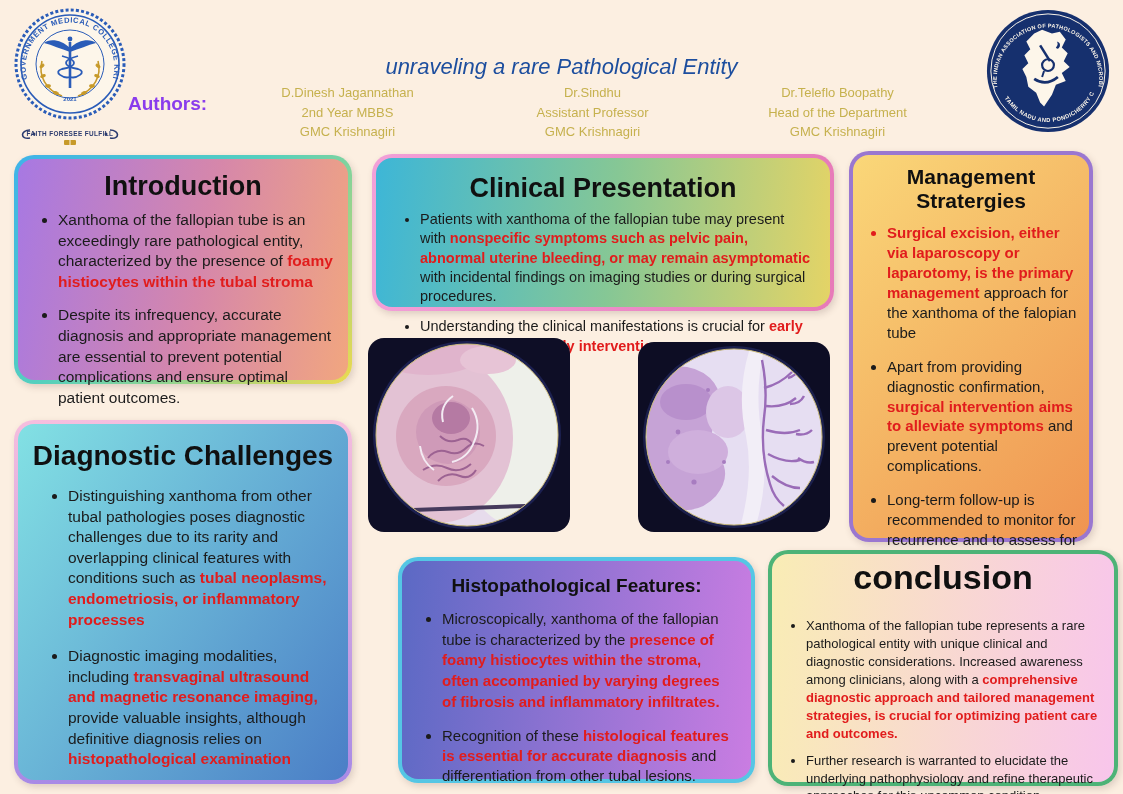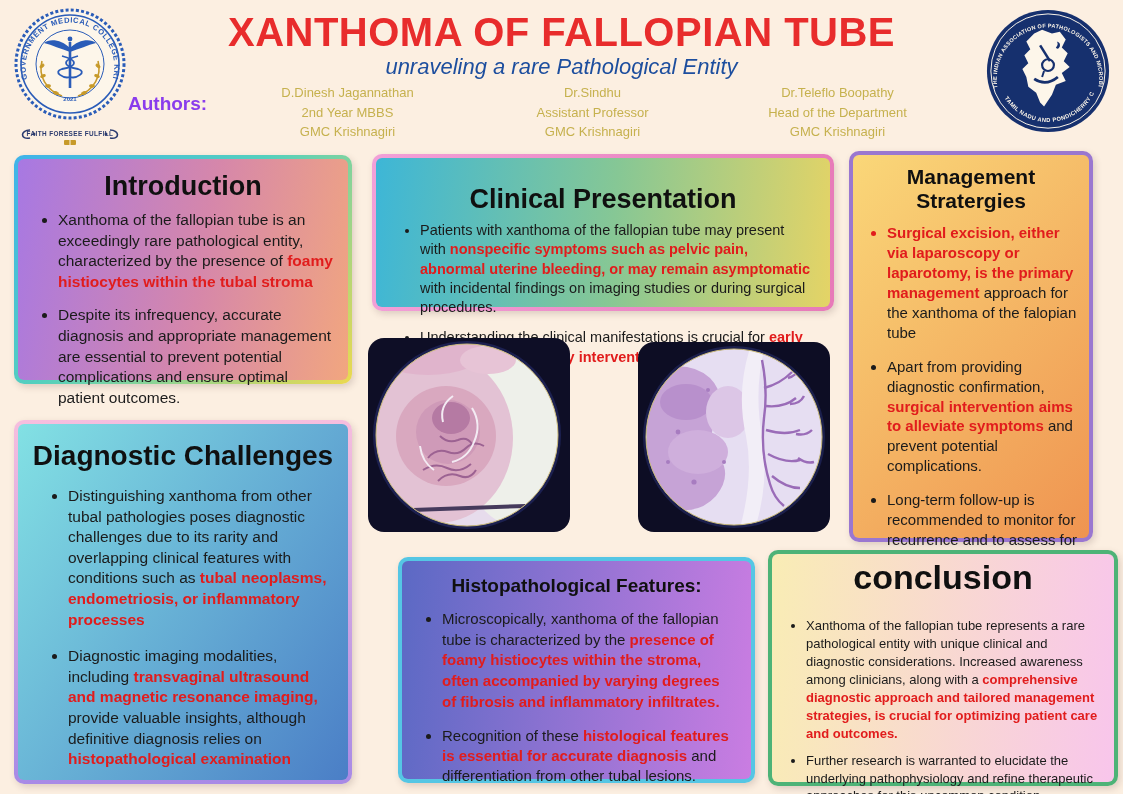--- a/index.html
+++ b/index.html
@@ -79,7 +79,6 @@
 
 <div class="poster">
 
-  <div class="main-title">XANTHOMA OF FALLOPIAN TUBE</div>
   <div class="sub-title">unraveling a rare Pathological Entity</div>
   <div class="authors-label">Authors:</div>
 

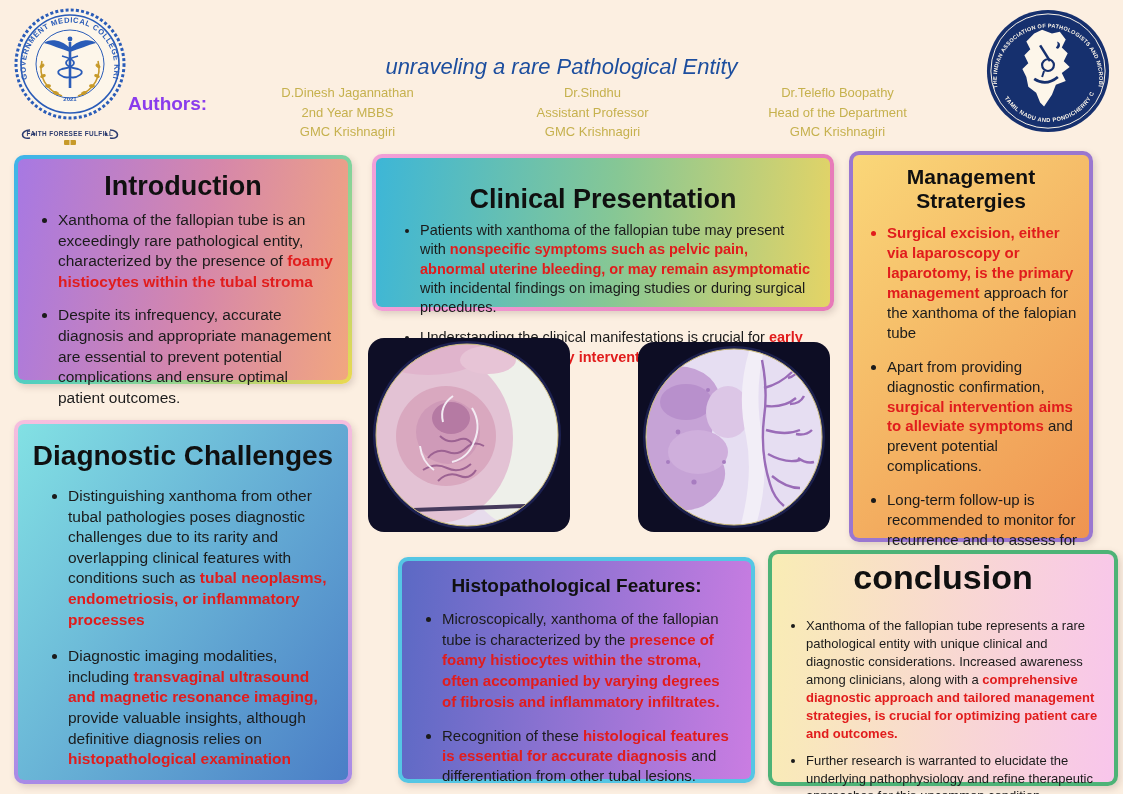--- a/index.html
+++ b/index.html
@@ -20,7 +20,7 @@
   .logo-right{top:8px;left:982px;width:132px;height:130px;}
 
   
-  .box{position:absolute;border:4px solid transparent;border-radius:10px;
+  .box{position:absolute;border:4px solid transparent;border-radius:20px;
        background-origin:border-box;background-clip:padding-box,border-box;
        box-shadow:2px 3px 7px rgba(80,50,50,.18);color:#1b1b1b;box-sizing:border-box;}
   .box h2{text-align:center;font-weight:700;color:#101010;margin:6px 0 8px;}

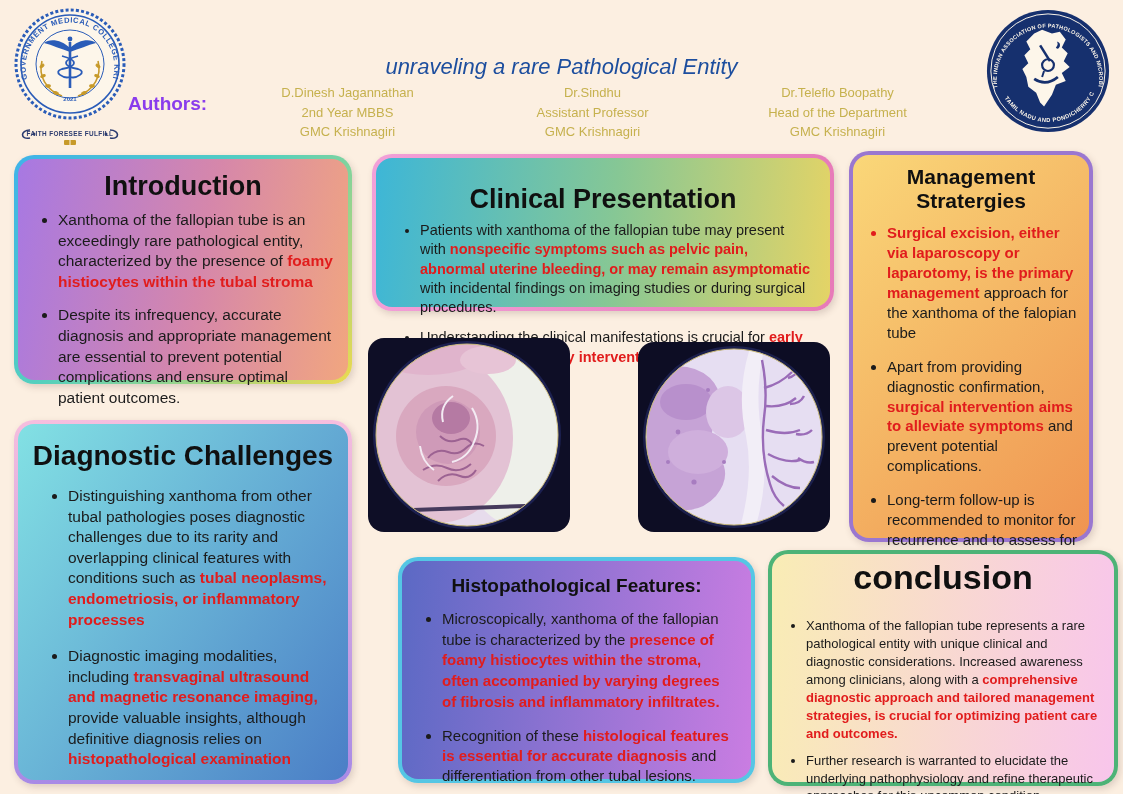--- a/index.html
+++ b/index.html
@@ -36,7 +36,7 @@
   .intro h2{font-size:27px;}
   .intro li{font-size:15.5px;}
 
-  .clinical{left:372px;top:154px;width:462px;height:157px;padding:20px 18px;
+  .clinical{left:372px;top:154px;width:462px;height:157px;padding:9px 18px;
     background-image:linear-gradient(95deg,#3cb6d8,#86c795 52%,#e6d465),
                      linear-gradient(95deg,#f2a0d8,#e77ab8);}
   .clinical h2{font-size:27px;margin-bottom:6px;}

